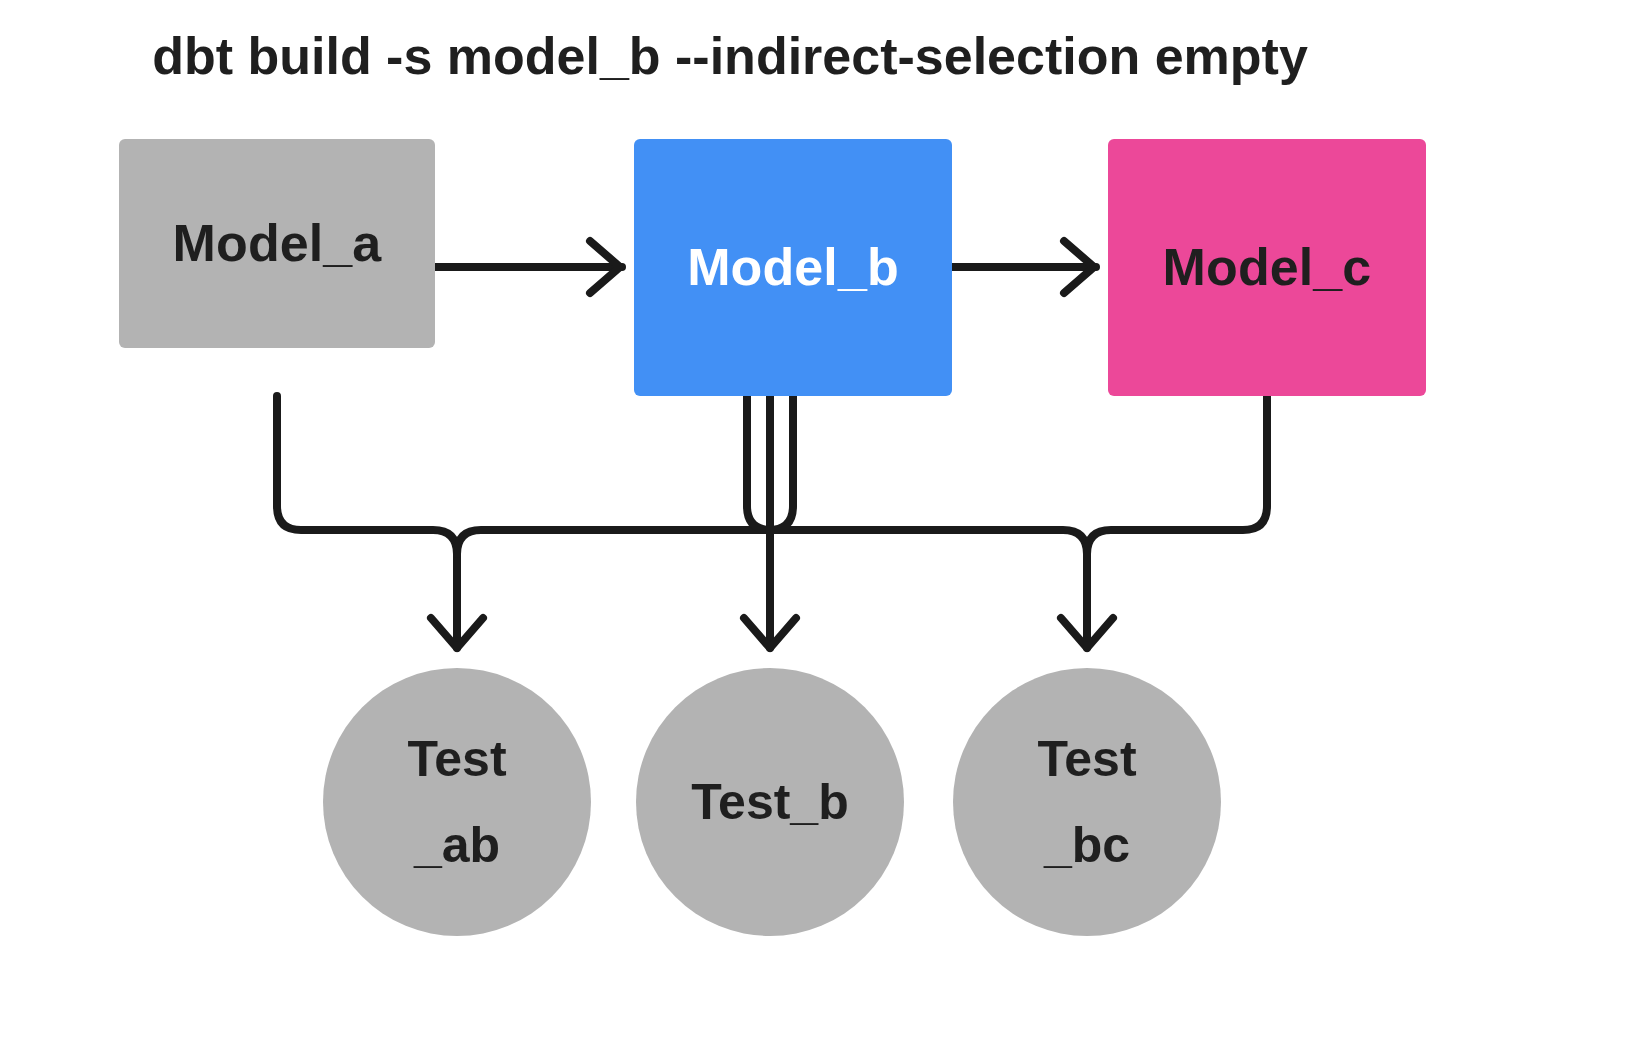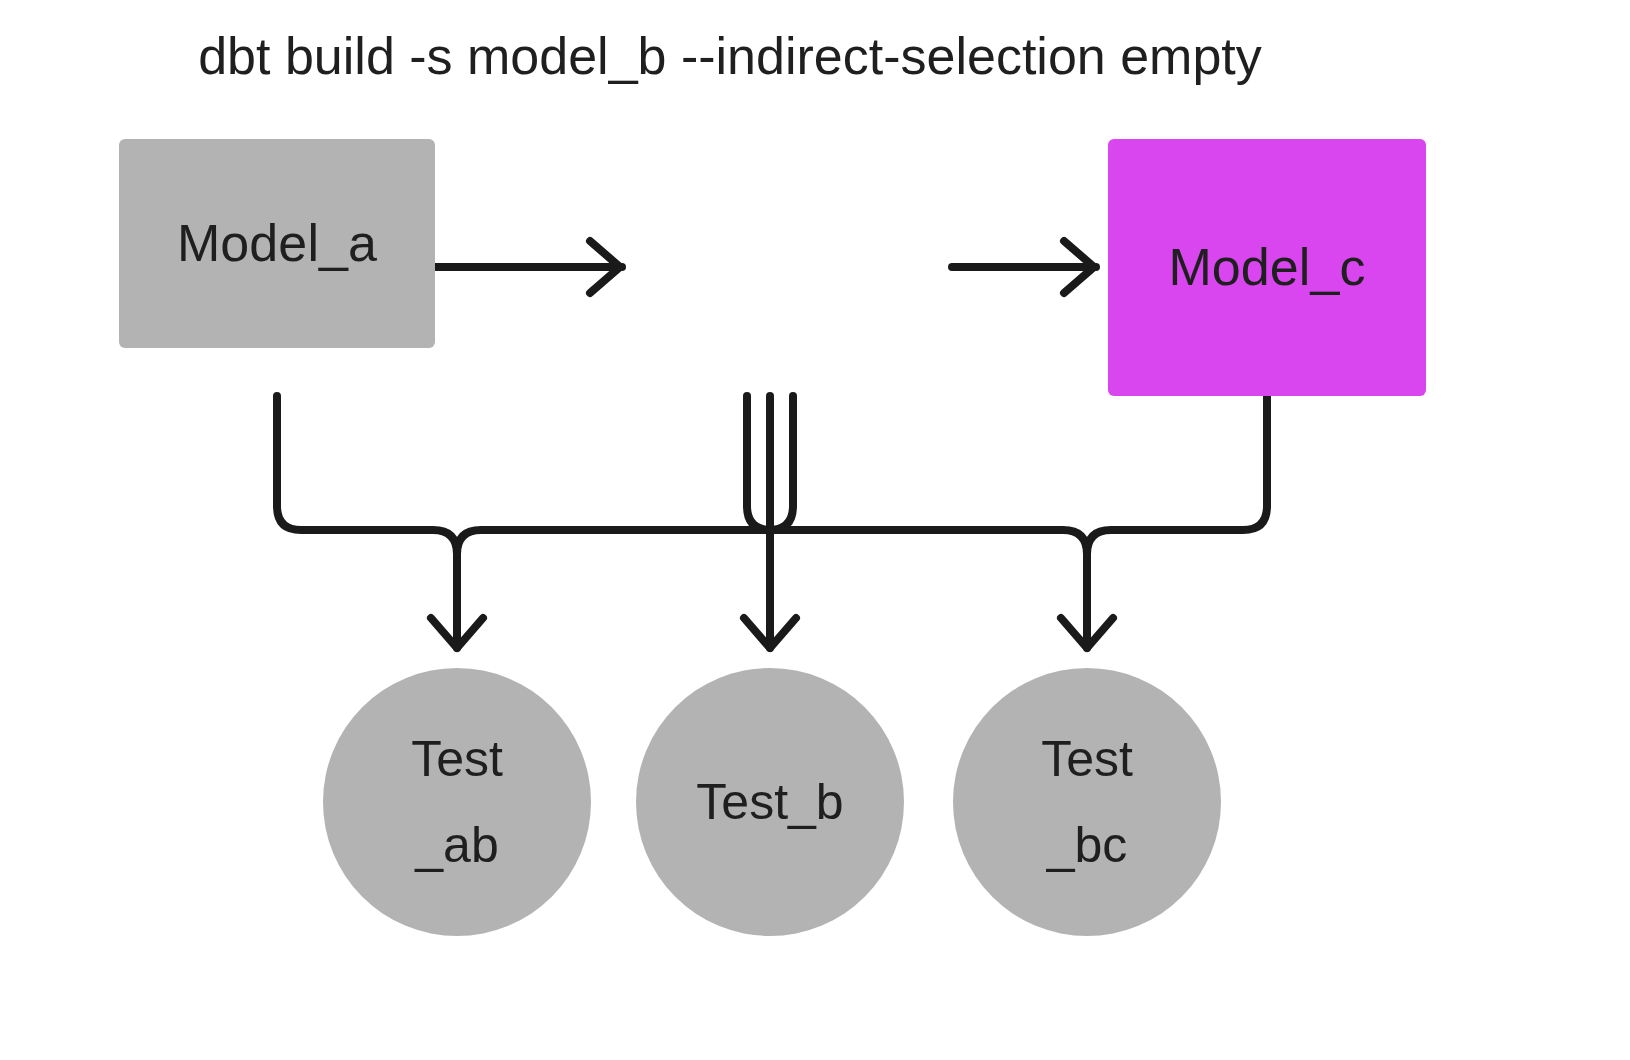--- a/index.html
+++ b/index.html
@@ -19,6 +19,7 @@
     width: 1630px;
     height: 1060px;
     background: #ffffff;
+    font-weight: bold;
   }
   #edge-layer {
     position: absolute;

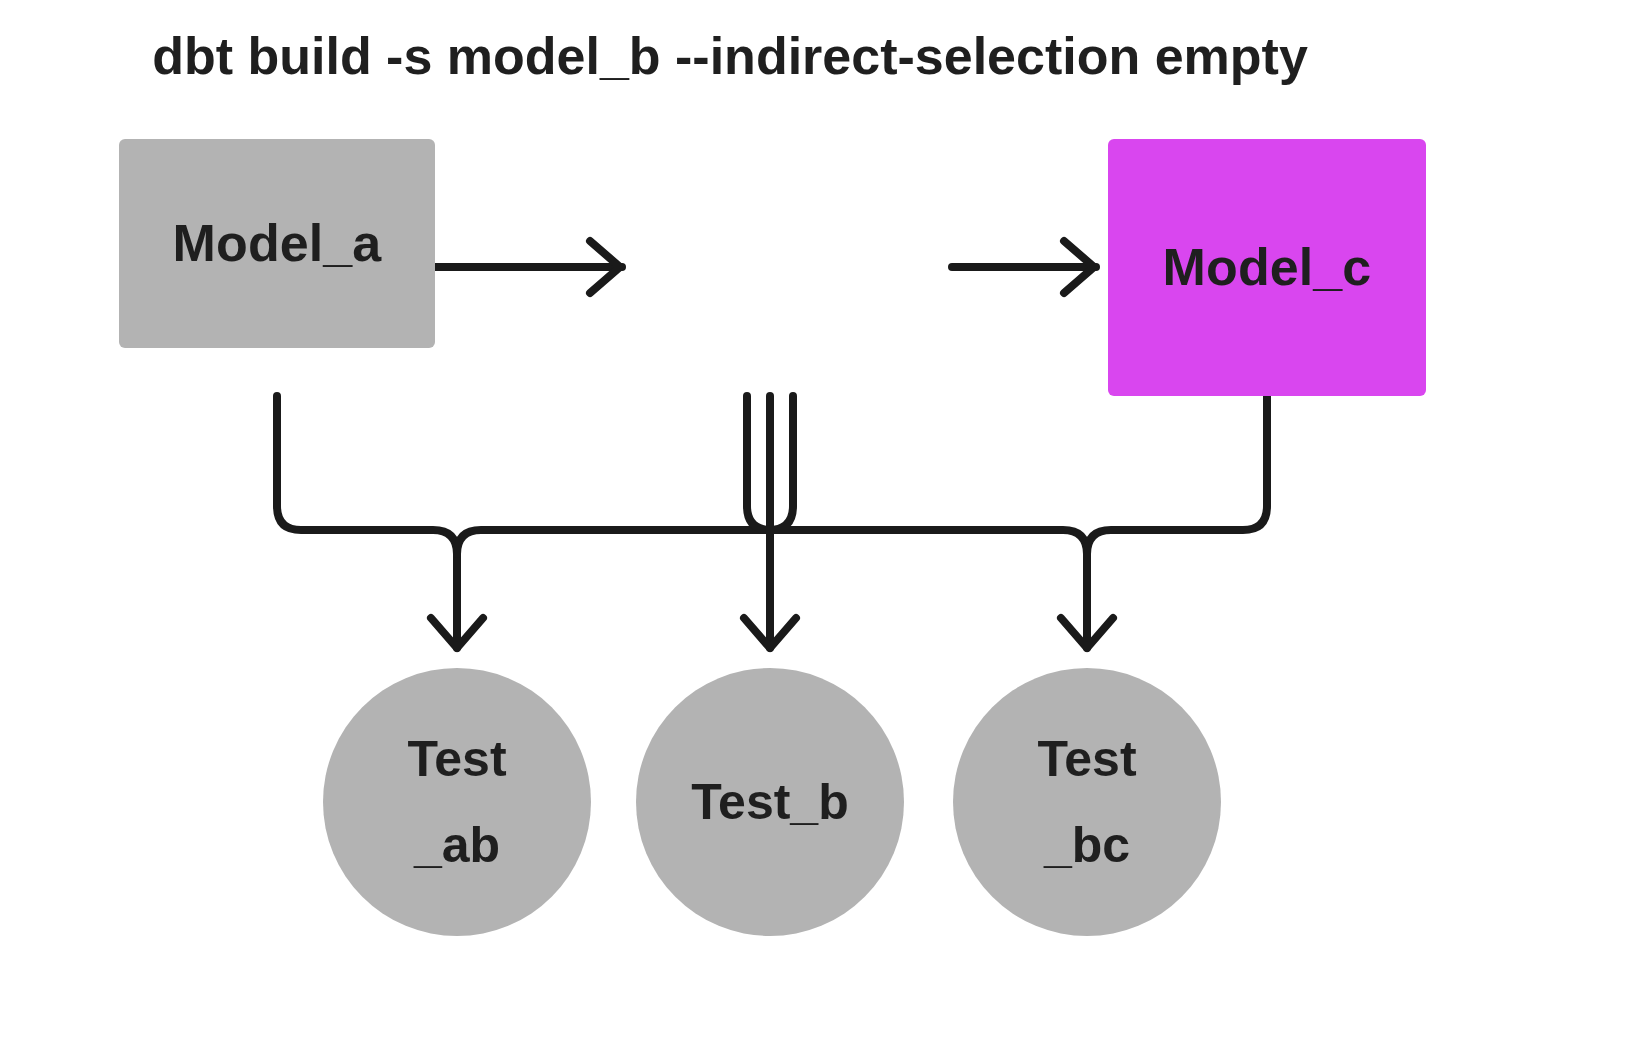--- a/index.html
+++ b/index.html
@@ -115,6 +115,9 @@
     <span class="model-label" style="color:#1f1f1f;">Model_a</span>
   </div>
 
+  <div class="node model-box" style="left:634px; top:139px; width:318px; height:257px; background:#4290f5;">
+    <span class="model-label" style="color:#ffffff;">Model_b</span>
+  </div>
 
   <div class="node model-box" style="left:1108px; top:139px; width:318px; height:257px; background:#d946ef;">
     <span class="model-label" style="color:#1f1f1f;">Model_c</span>

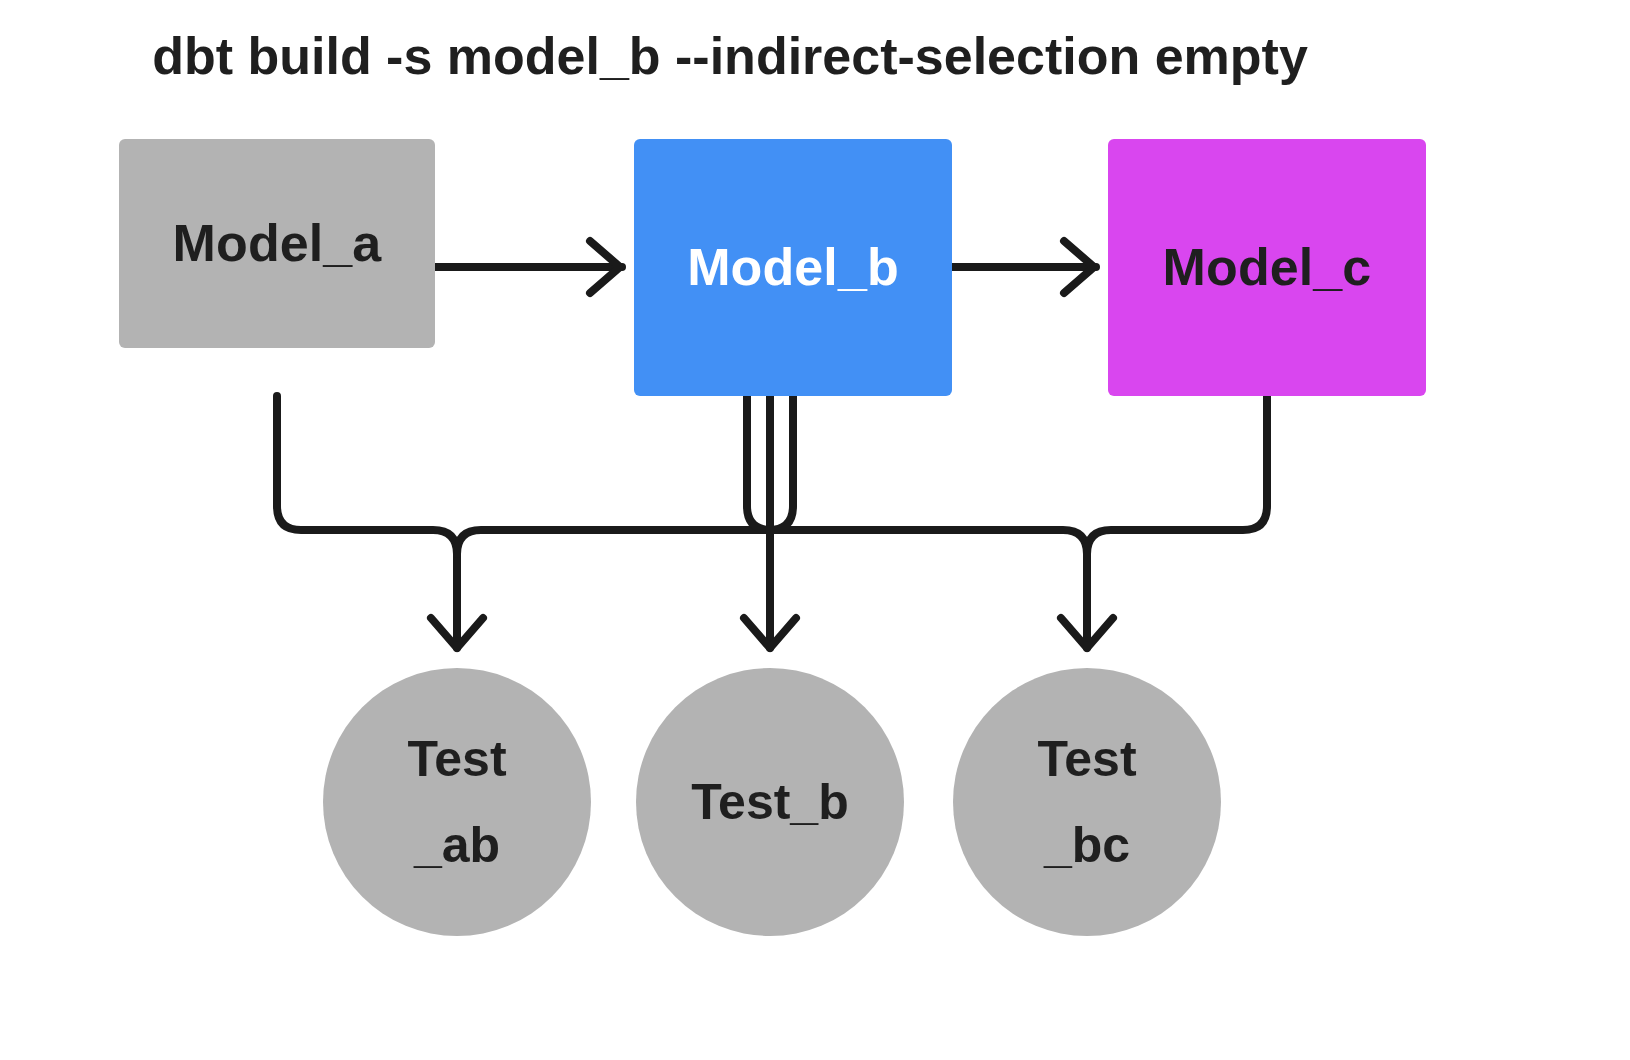--- a/index.html
+++ b/index.html
@@ -119,7 +119,7 @@
     <span class="model-label" style="color:#ffffff;">Model_b</span>
   </div>
 
-  <div class="node model-box" style="left:1108px; top:139px; width:318px; height:257px; background:#d946ef;">
+  <div class="node model-box" style="left:1108px; top:139px; width:318px; height:257px; background:#ec4899;">
     <span class="model-label" style="color:#1f1f1f;">Model_c</span>
   </div>
 

